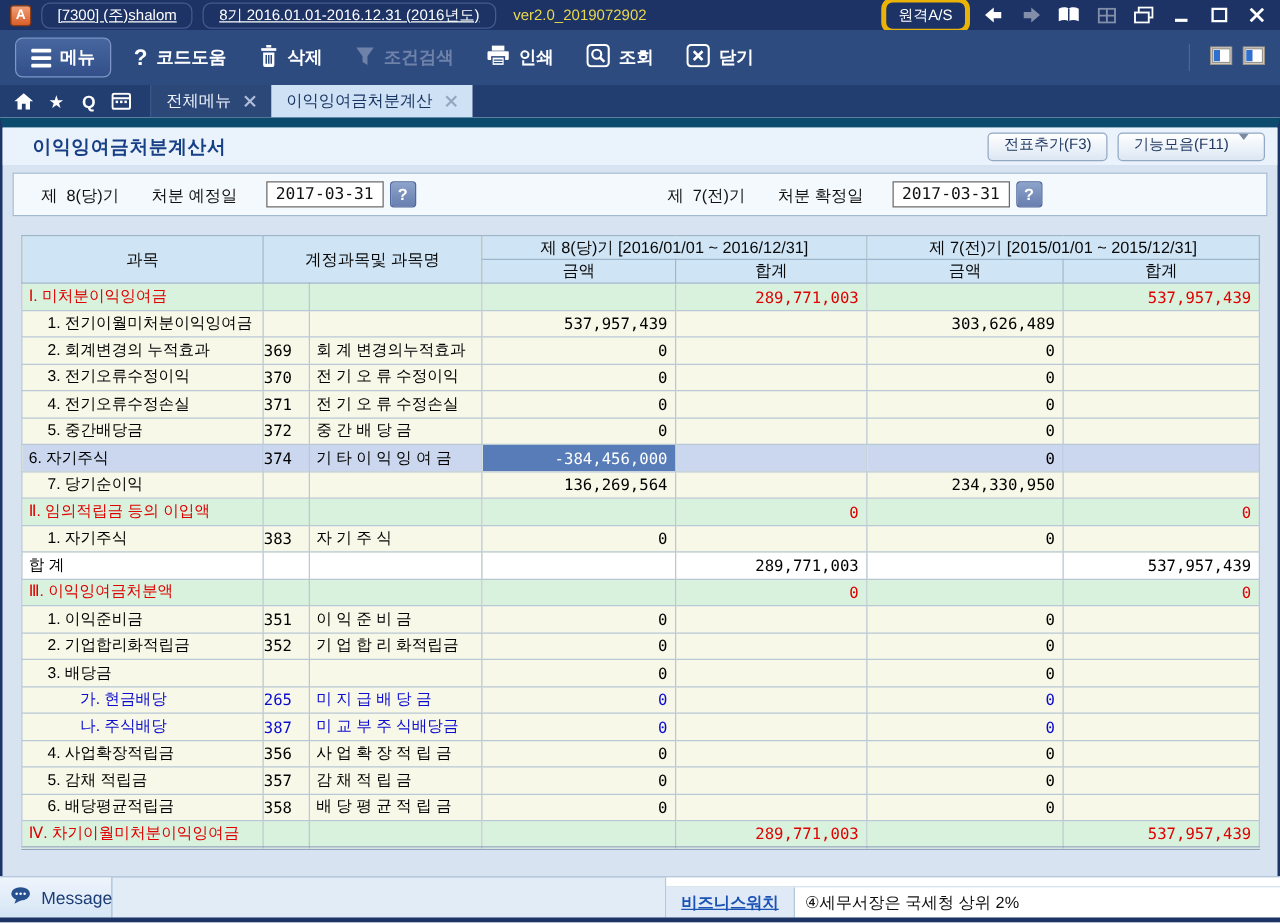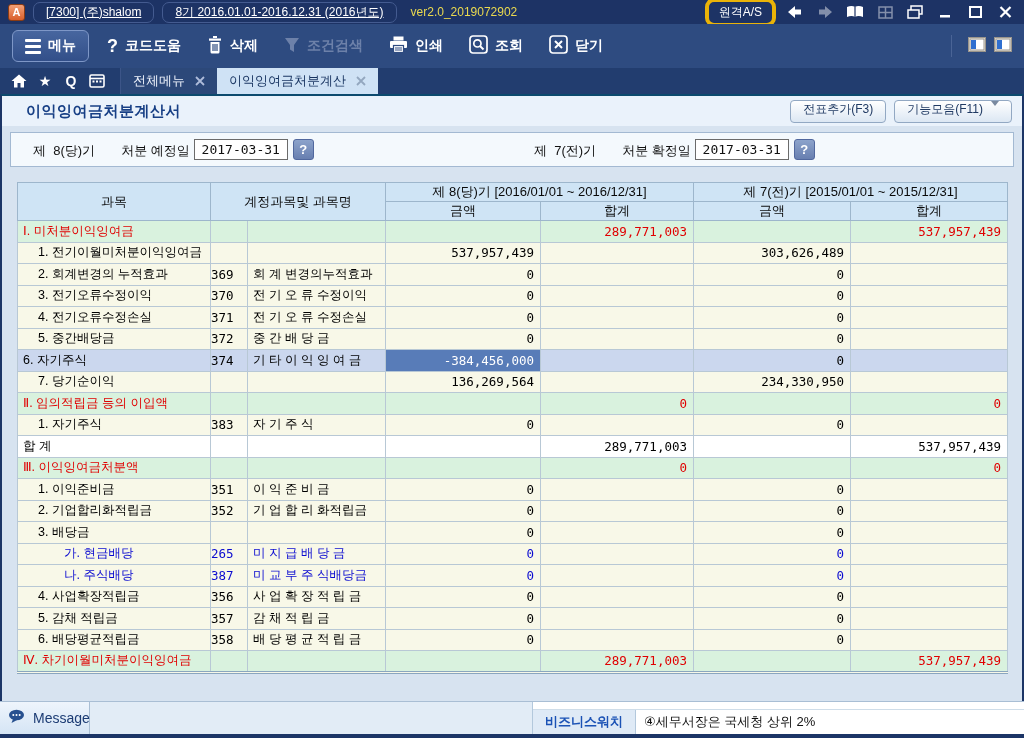--- a/index.html
+++ b/index.html
@@ -39,7 +39,7 @@
   .tabx{display:flex;align-items:center}
 
   
-  .content{flex:1;background:#d7e3f0;border-left:2px solid #1c3566;border-right:2px solid #1c3566;border-top:2px solid #0c4a6e;overflow:hidden}
+  .content{flex:1;background:#d7e3f0;border-left:2px solid #1c3566;border-right:2px solid #1c3566;border-top:8px solid #0c4a6e;overflow:hidden}
   .pagehead{height:30px;background:#eaf2fb;display:flex;align-items:center;padding:0 10px}
   .pagetitle{color:#173f85;font-weight:bold;font-size:15px;margin-left:14px;letter-spacing:.5px}
   .ph-btns{margin-left:auto;display:flex;gap:8px}

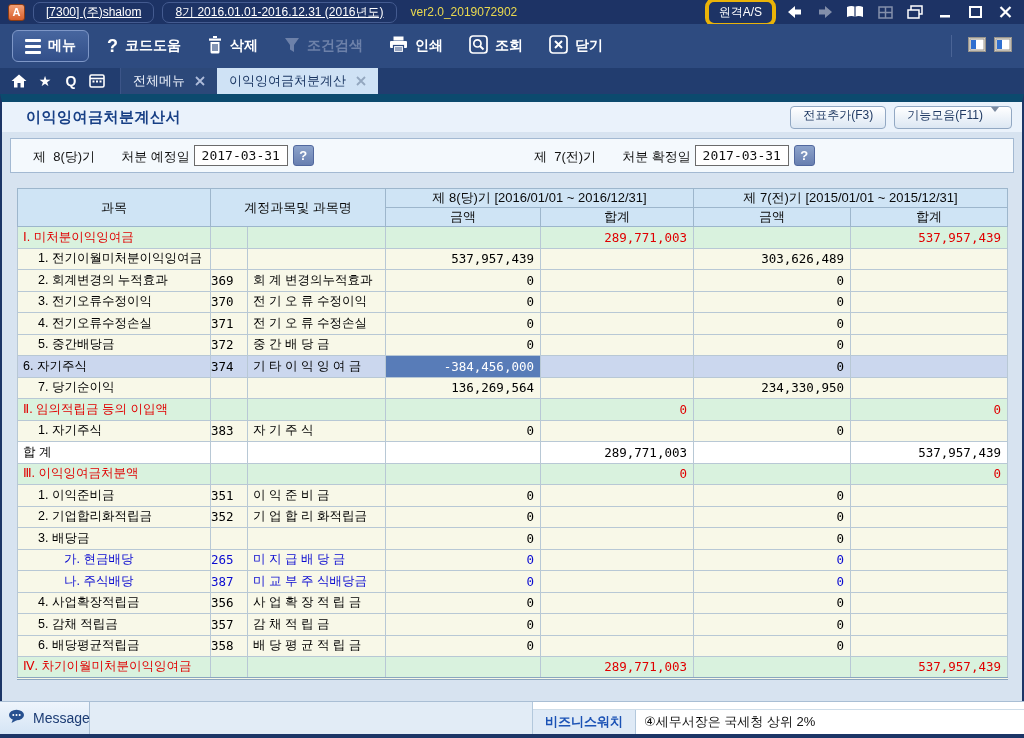--- a/index.html
+++ b/index.html
@@ -51,7 +51,7 @@
   .fgroup{display:flex;align-items:flex-end;width:50%}
   .fgroup .lab1{margin-left:22px;white-space:pre}
   .fgroup .lab2{margin-left:26px;white-space:pre}
-  .datebox{width:94px;height:21px;border:1px solid #6b6b6b;background:#fff;display:flex;align-items:center;justify-content:center;font-size:13px;margin-left:4px;font-family:"DejaVu Sans Mono",monospace}
+  .datebox{width:94px;height:21px;border:1px solid #6b6b6b;background:#fff;display:flex;align-items:center;justify-content:center;font-size:13px;margin-left:23px;font-family:"DejaVu Sans Mono",monospace}
   .qbtn{width:21px;height:21px;margin-left:5px;background:linear-gradient(#8ca3cb,#687fb0);border:1px solid #51689e;border-radius:3px;color:#fff;font-weight:bold;display:flex;align-items:center;justify-content:center;font-size:13px}
 
   

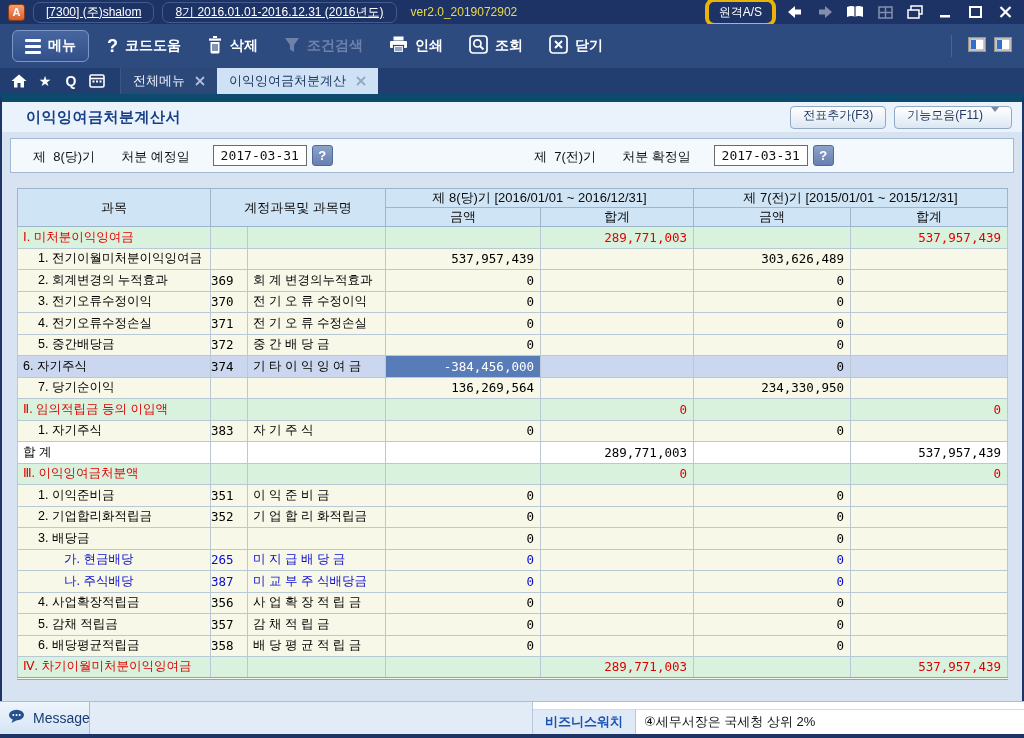--- a/index.html
+++ b/index.html
@@ -79,7 +79,7 @@
   .ticker{width:492px;display:flex;flex-direction:column;border-left:1px solid #b3c8dc}
   .ticker-top{height:8px;background:#fff;border-bottom:1px solid #cfdde9}
   .ticker-main{flex:1;display:flex;align-items:stretch}
-  .ticker-label{padding:0 12px;color:#1b52b5;font-weight:bold;font-size:13px;background:#dfeaf6;display:flex;align-items:center;border-right:1px solid #b3c8dc;white-space:nowrap}
+  .ticker-label{padding:0 12px;color:#1b52b5;font-weight:bold;text-decoration:underline;font-size:13px;background:#dfeaf6;display:flex;align-items:center;border-right:1px solid #b3c8dc;white-space:nowrap}
   .ticker-text{flex:1;background:#fff;display:flex;align-items:center;padding-left:8px;font-size:13px;color:#111;white-space:nowrap}
   .bottomstrip{height:4px;background:#1c3566;flex:0 0 auto}
 </style>

